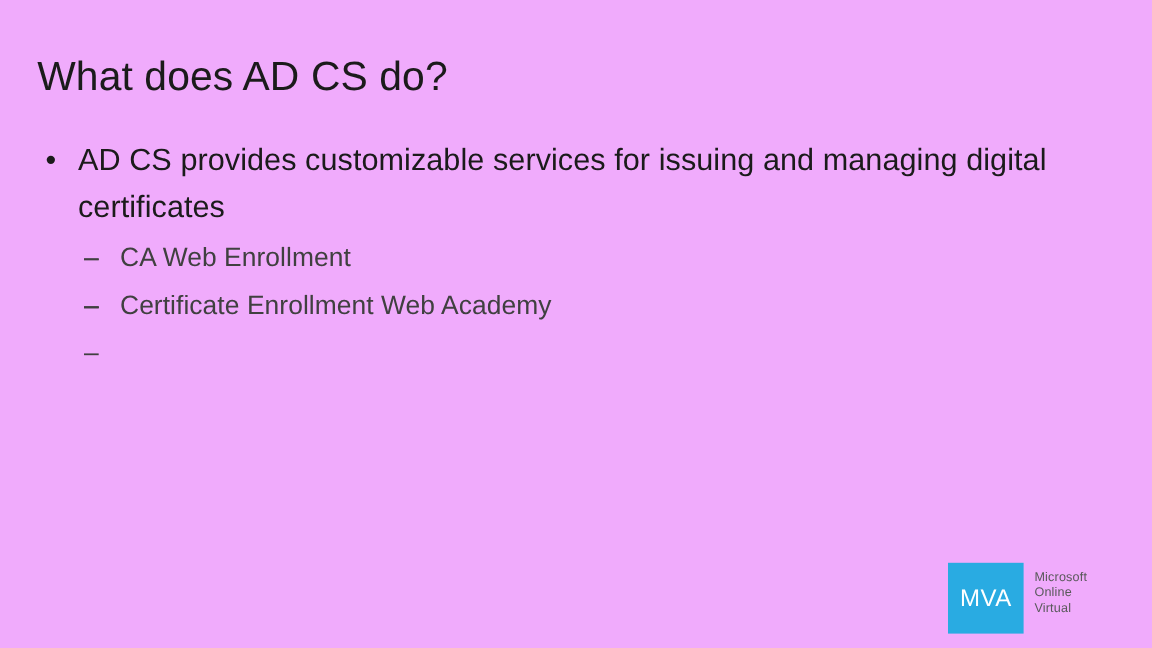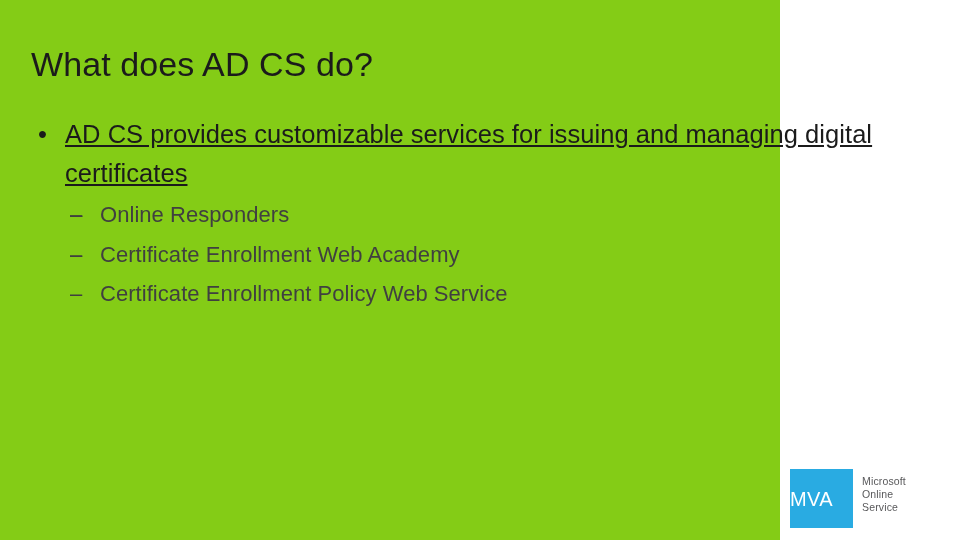--- a/index.html
+++ b/index.html
@@ -17,9 +17,9 @@
 
   .slide {
     position: relative;
-    width: 780px;
+    width: 960px;
     height: 540px;
-    background: #84cc16;
+    background: #f0abfc;
     box-sizing: border-box;
   }
 

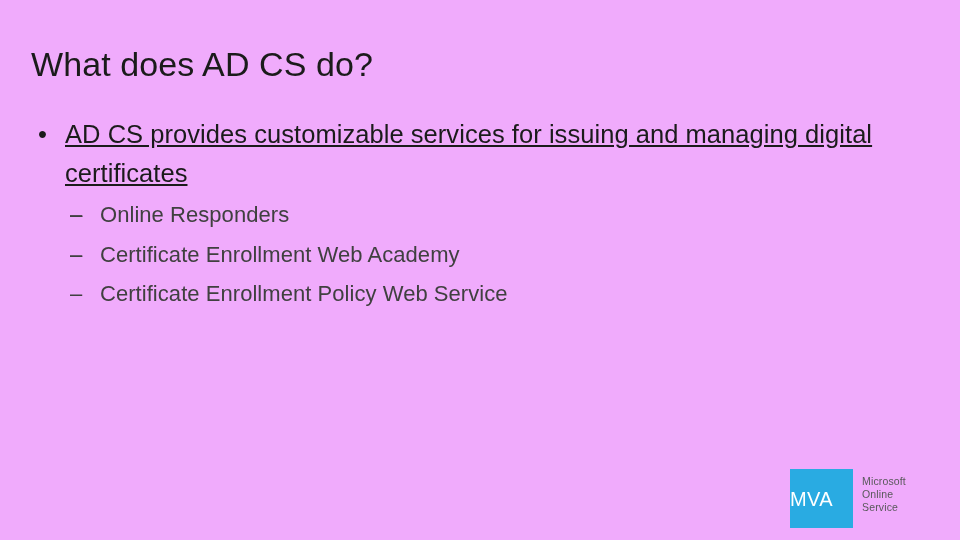--- a/index.html
+++ b/index.html
@@ -66,7 +66,6 @@
   .bullet-l1 .l1-text {
     display: block;
     max-width: 890px;
-    text-decoration: underline;
   }
 
   

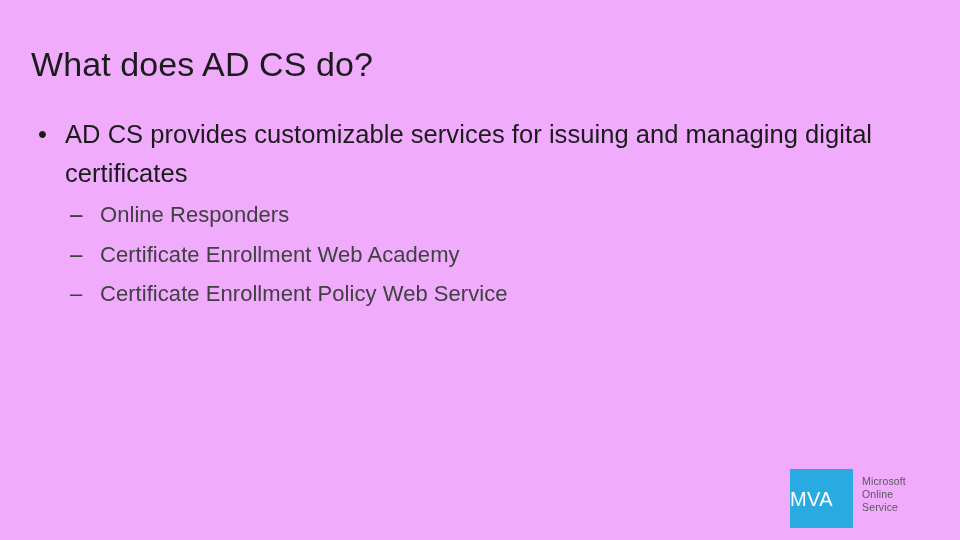--- a/index.html
+++ b/index.html
@@ -149,6 +149,7 @@
       </li>
       <li class="bullet-l2">
         <span class="marker">–</span>
+        <span>CA Web Enrollment</span>
       </li>
       <li class="bullet-l2">
         <span class="marker">–</span>

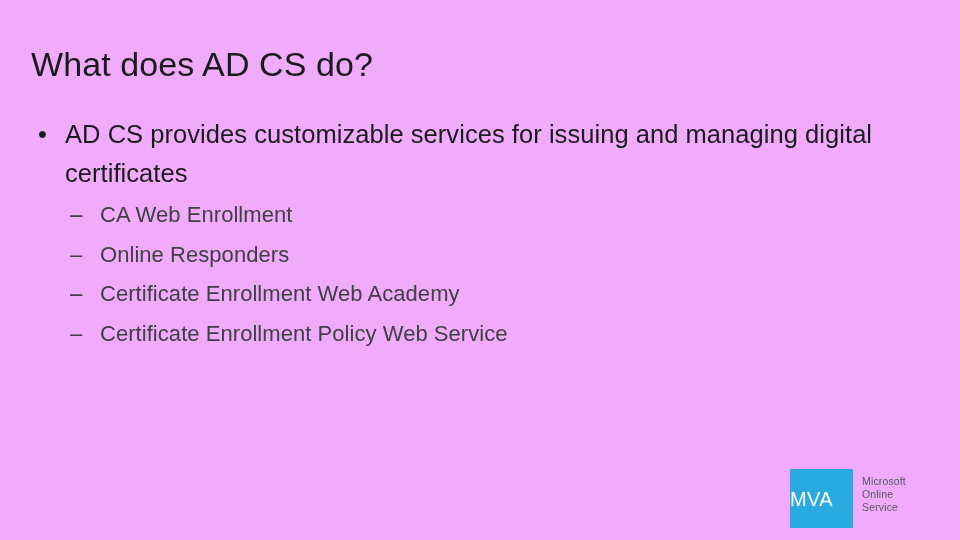--- a/index.html
+++ b/index.html
@@ -153,7 +153,6 @@
       </li>
       <li class="bullet-l2">
         <span class="marker">–</span>
-        <span>Online Responders</span>
       </li>
       <li class="bullet-l2">
         <span class="marker">–</span>

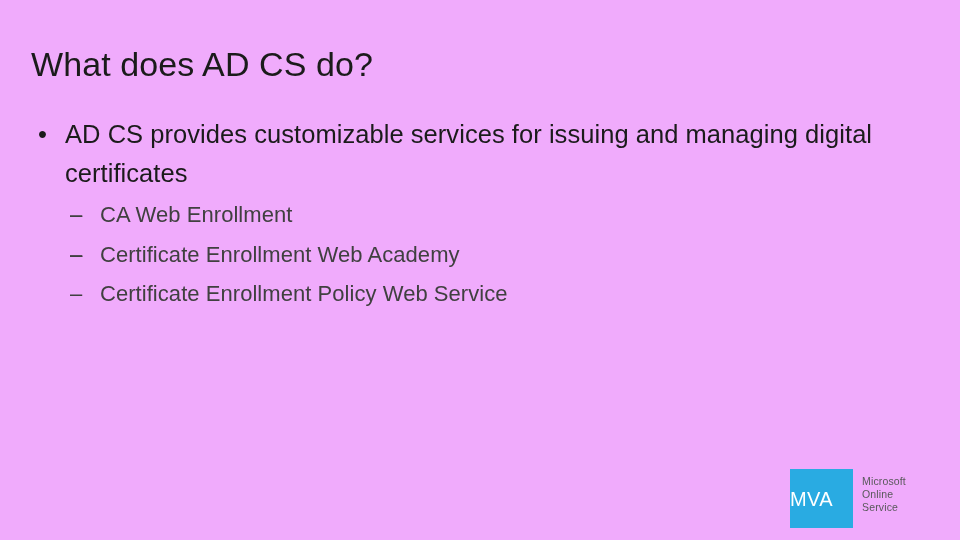--- a/index.html
+++ b/index.html
@@ -163,7 +163,6 @@
       </li>
       <li class="bullet-l2">
         <span class="marker">–</span>
-        <span>Certificate Enrollment Policy Web Service</span>
       </li>
     </ul>
 

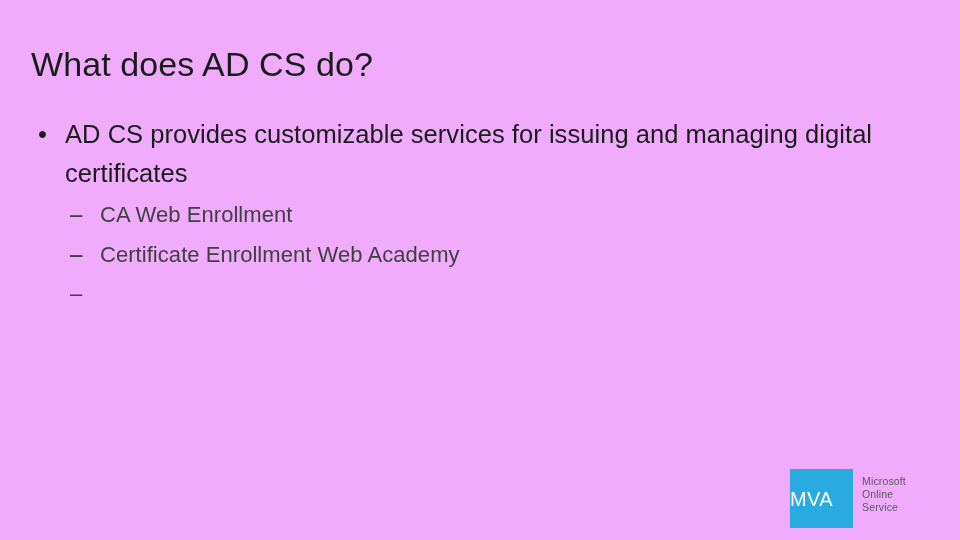--- a/index.html
+++ b/index.html
@@ -107,7 +107,7 @@
     background: #29abe2;
     display: flex;
     align-items: center;
-    justify-content: flex-start;
+    justify-content: center;
     flex: none;
   }
   .mva-square-text {

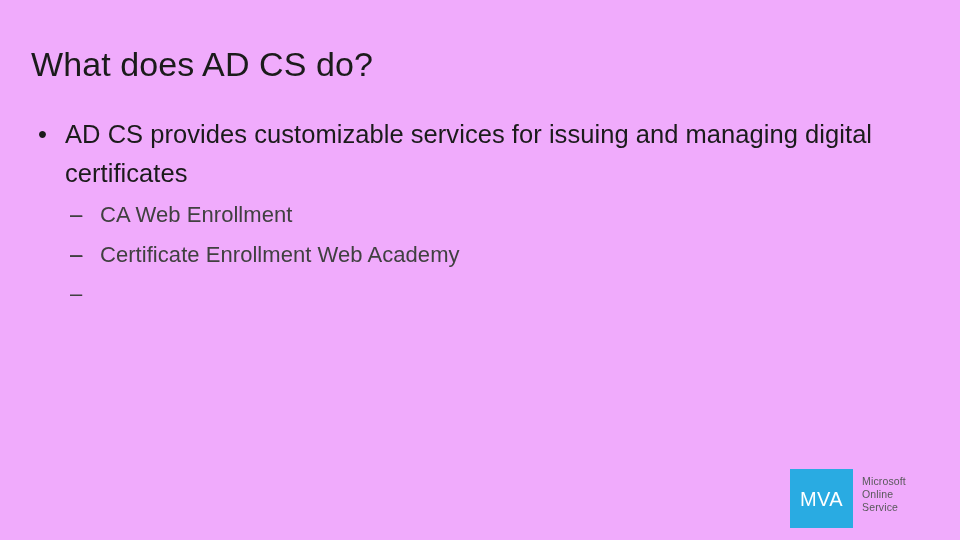--- a/index.html
+++ b/index.html
@@ -175,7 +175,7 @@
     <div class="mva-words">
       <span>Microsoft</span>
       <span>Online</span>
-      <span>Service</span>
+      <span>Virtual</span>
     </div>
   </div>
 

